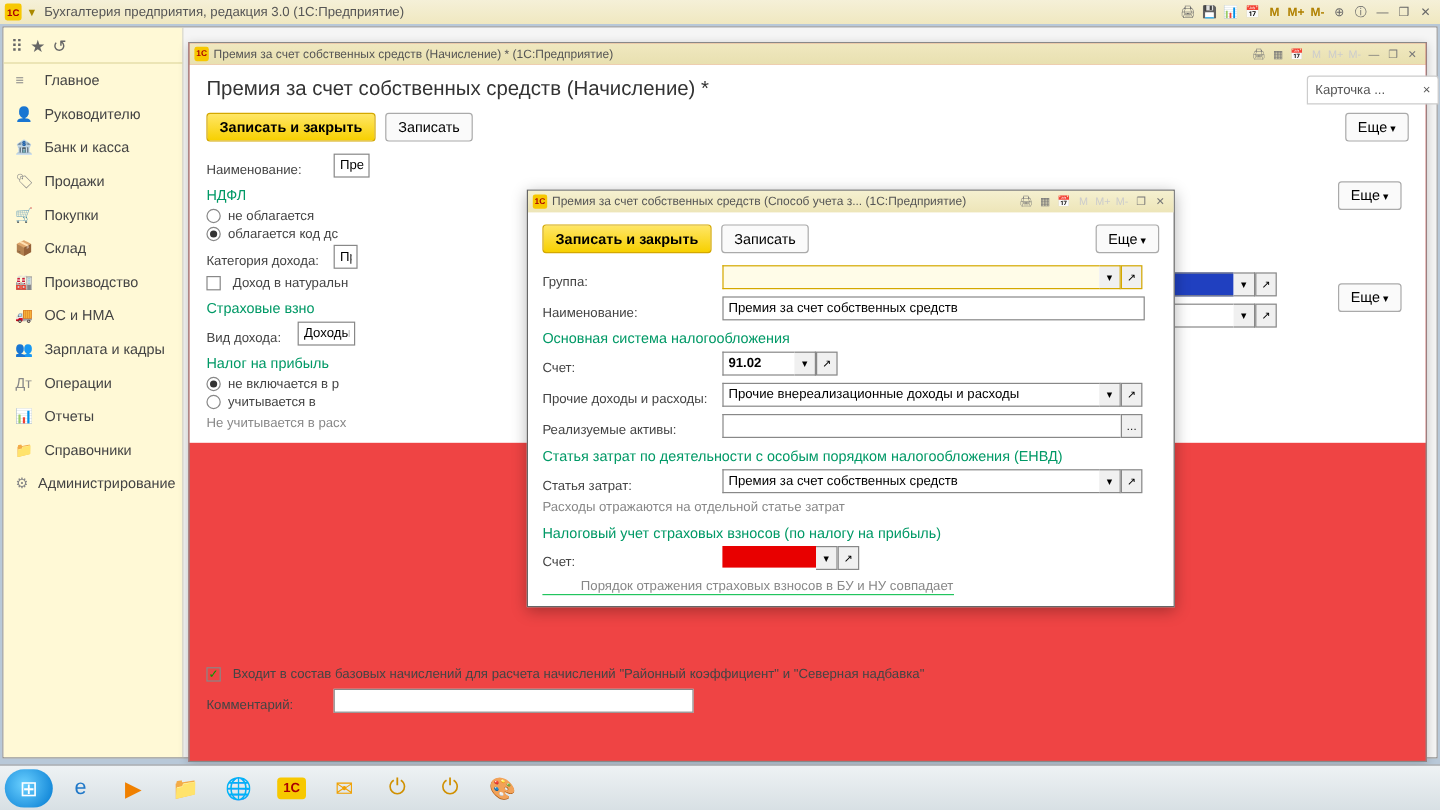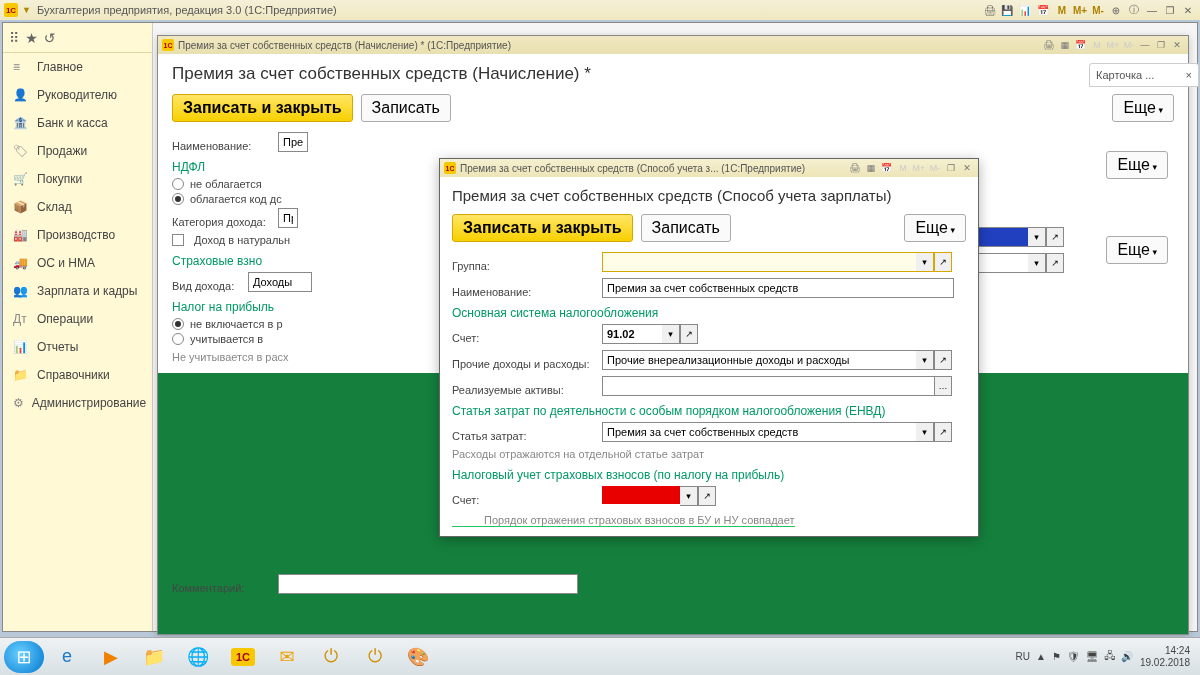--- a/index.html
+++ b/index.html
@@ -26,7 +26,7 @@
 .content { flex: 1; background: #f5f5f5; position: relative; }
 
 
-.doc-window { position: absolute; left: 4px; top: 12px; right: 8px; background: #15803d; border: 1px solid #888; box-shadow: 0 2px 8px rgba(0,0,0,0.2); }
+.doc-window { position: absolute; left: 4px; top: 12px; right: 8px; background: #ef4444; border: 1px solid #888; box-shadow: 0 2px 8px rgba(0,0,0,0.2); }
 .doc-titlebar { height: 18px; background: linear-gradient(#f0e8c0, #e8e0b0); display: flex; align-items: center; padding: 0 4px; font-size: 10px; color: #555; }
 .doc-titlebar .logo-1c { width: 12px; height: 12px; background: #f7c800; border-radius: 2px; margin-right: 4px; font-size: 7px; display: flex; align-items: center; justify-content: center; color: #a00; font-weight: bold; }
 .doc-titlebar .title { flex: 1; }

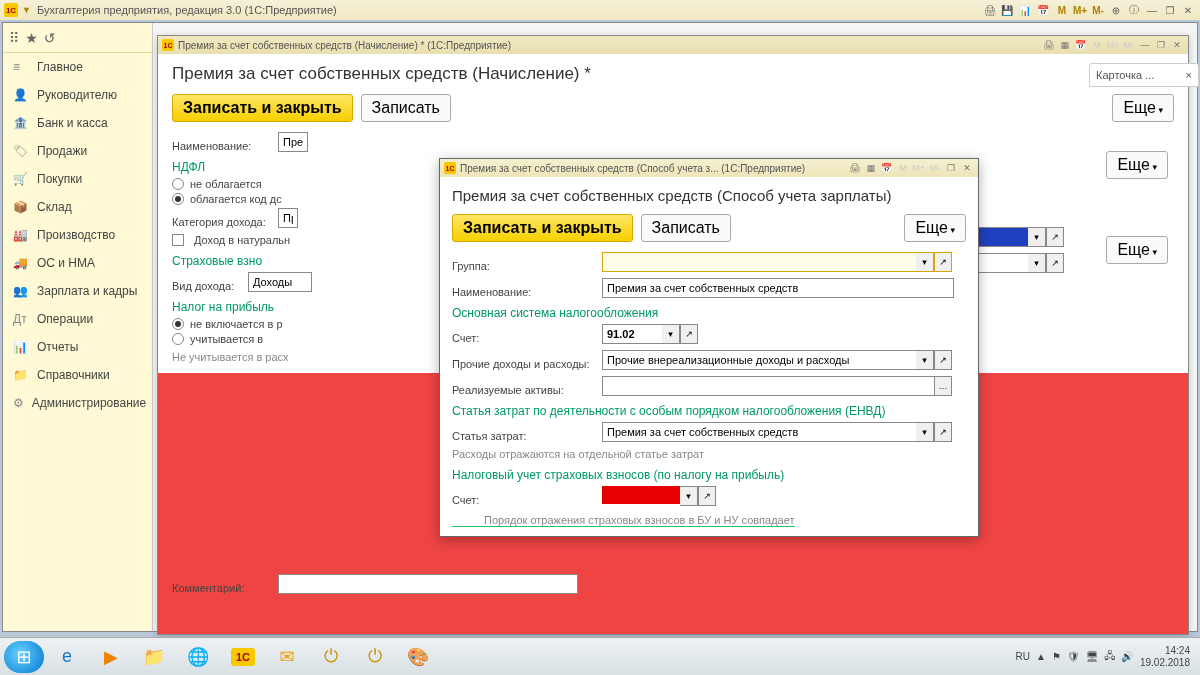--- a/index.html
+++ b/index.html
@@ -37,7 +37,7 @@
 
 
 .toolbar { display: flex; gap: 8px; align-items: center; margin-bottom: 10px; }
-.btn { padding: 4px 10px; font-size: 16px; border: 1px solid #aaa; border-radius: 3px; background: #fafafa; cursor: pointer; }
+.btn { padding: 4px 10px; font-size: 12px; border: 1px solid #aaa; border-radius: 3px; background: #fafafa; cursor: pointer; }
 .btn-primary { background: linear-gradient(#ffe666, #f7d000); border-color: #d4a800; font-weight: bold; }
 .btn-more { margin-left: auto; }
 .btn-more::after { content: " ▾"; font-size: 9px; }

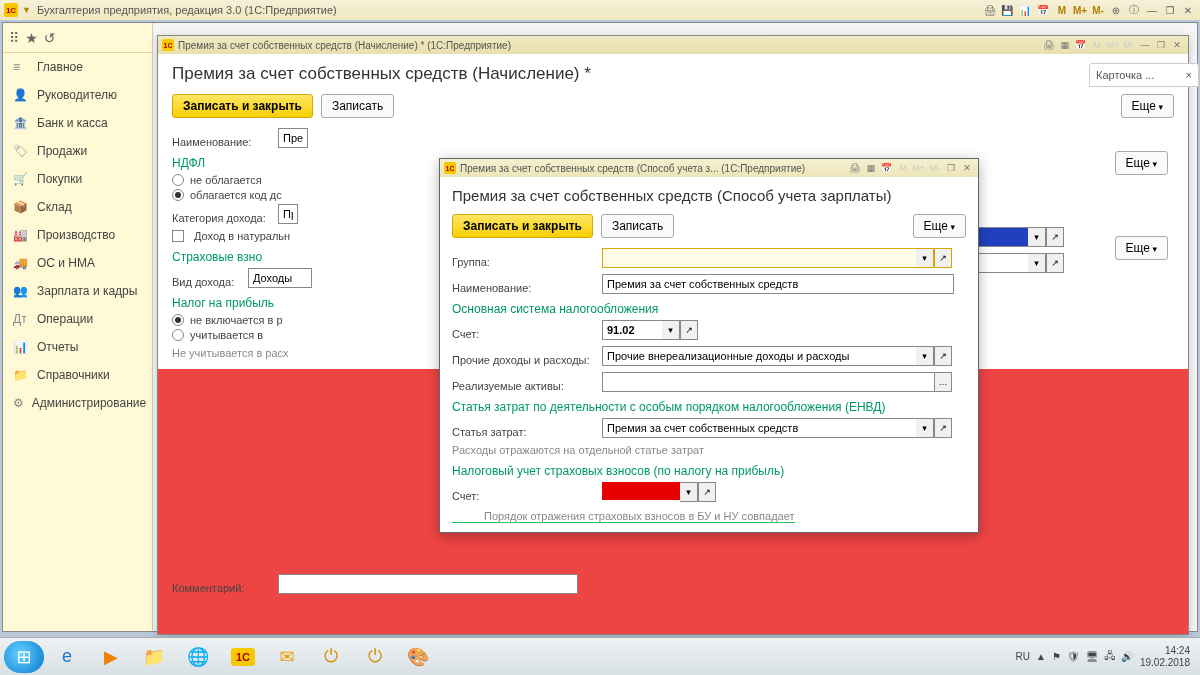--- a/index.html
+++ b/index.html
@@ -282,7 +282,6 @@
         </div>
       </div>
       <div class="modal-body">
-        <div class="doc-heading" style="font-size:15px;">Премия за счет собственных средств (Способ учета зарплаты)</div>
         <div class="toolbar">
           <button class="btn btn-primary">Записать и закрыть</button>
           <button class="btn">Записать</button>

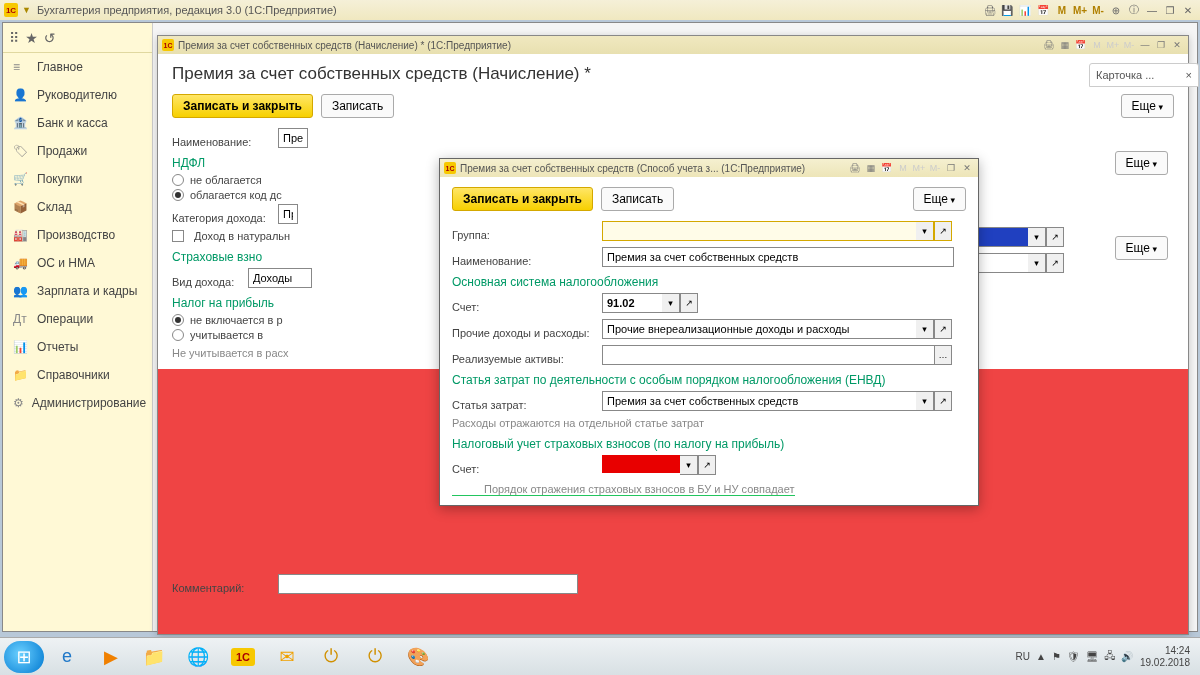--- a/index.html
+++ b/index.html
@@ -223,7 +223,7 @@
         <div class="section-h">Страховые взно</div>
         <div class="row">
             <span class="lbl" style="width:70px;">Вид дохода:</span>
-            <input class="inp" style="width: 64px;" value="Доходы">
+            <input class="inp" style="width: 48px;" value="Доходы">
           </div>
         <div class="section-h">Налог на прибыль</div>
         <div class="radio-row">

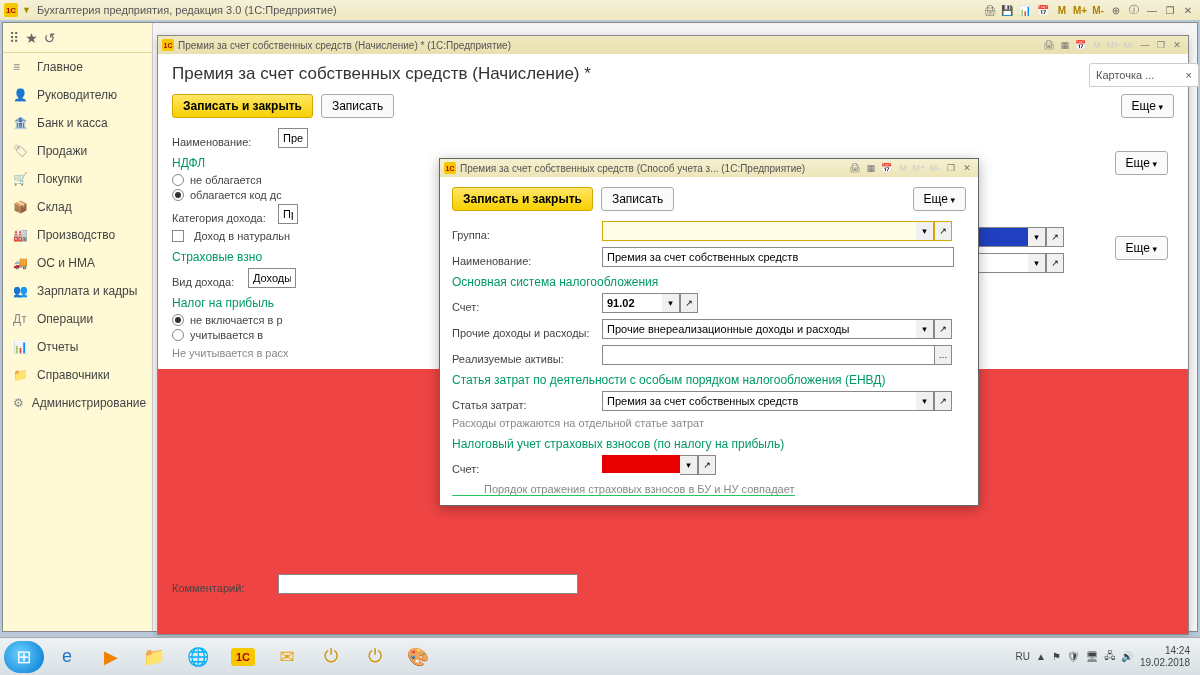--- a/index.html
+++ b/index.html
@@ -258,6 +258,10 @@
         <button class="btn btn-more" style="position:absolute;right:20px;top:200px;">Еще</button>
 
         <div style="position:absolute;bottom:34px;left:14px;right:14px;">
+          <div class="radio-row">
+              <span class="checkbox checked"></span>
+              <span>Входит в состав базовых начислений для расчета начислений "Районный коэффициент" и "Северная надбавка"</span>
+            </div>
           <div class="row" style="margin-top:6px;">
               <span class="lbl">Комментарий:</span>
               <input class="inp" style="width: 300px;">

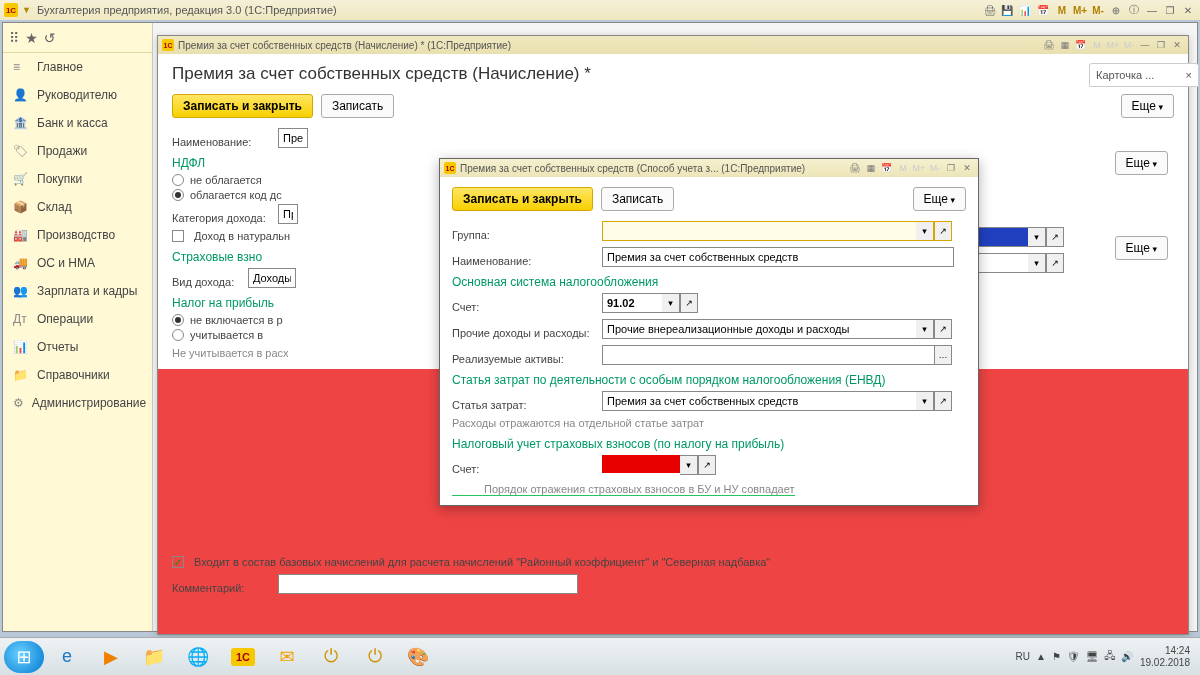--- a/index.html
+++ b/index.html
@@ -366,19 +366,6 @@
   <div class="task-icon" style="color:#d09000;">⏻</div>
   <div class="task-icon" style="color:#d09000;">⏻</div>
   <div class="task-icon">🎨</div>
-  <div class="tray">
-    <span>RU</span>
-    <span>▲</span>
-    <span>⚑</span>
-    <span>🛡</span>
-    <span>🖥</span>
-    <span>🖧</span>
-    <span>🔊</span>
-    <div class="clock">
-      <div>14:24</div>
-      <div>19.02.2018</div>
-    </div>
-  </div>
 </div>
 
 </body></html>

